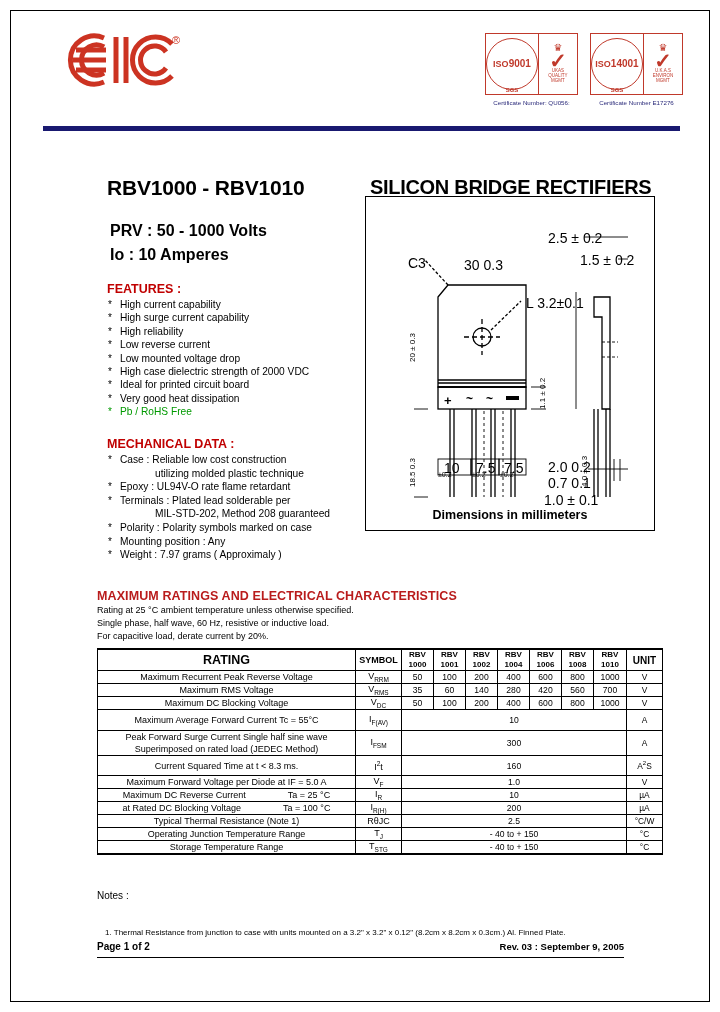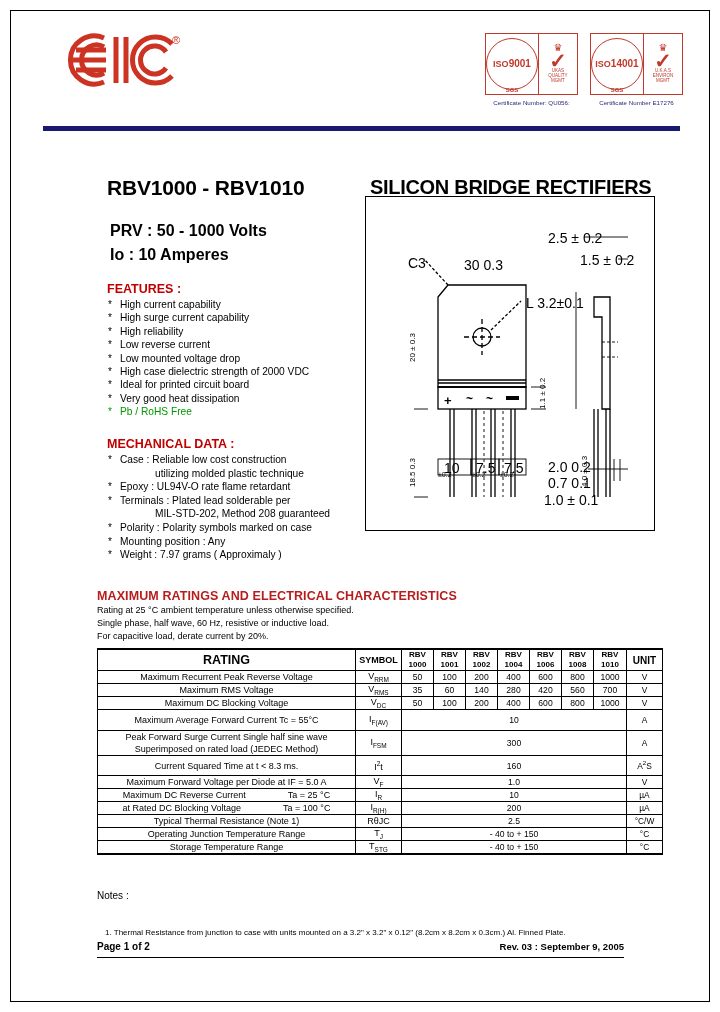--- a/index.html
+++ b/index.html
@@ -258,6 +258,7 @@
     <div class="dim" style="left:182px;top:278px;">0.7  0.1</div>
     <div class="dimv" style="left:214px;top:290px;">4.0 ± 0.3</div>
 
+    <div class="draw-caption">Dimensions in millimeters</div>
   </div>
 
   <div class="ratings-title">MAXIMUM  RATINGS  AND  ELECTRICAL  CHARACTERISTICS</div>

